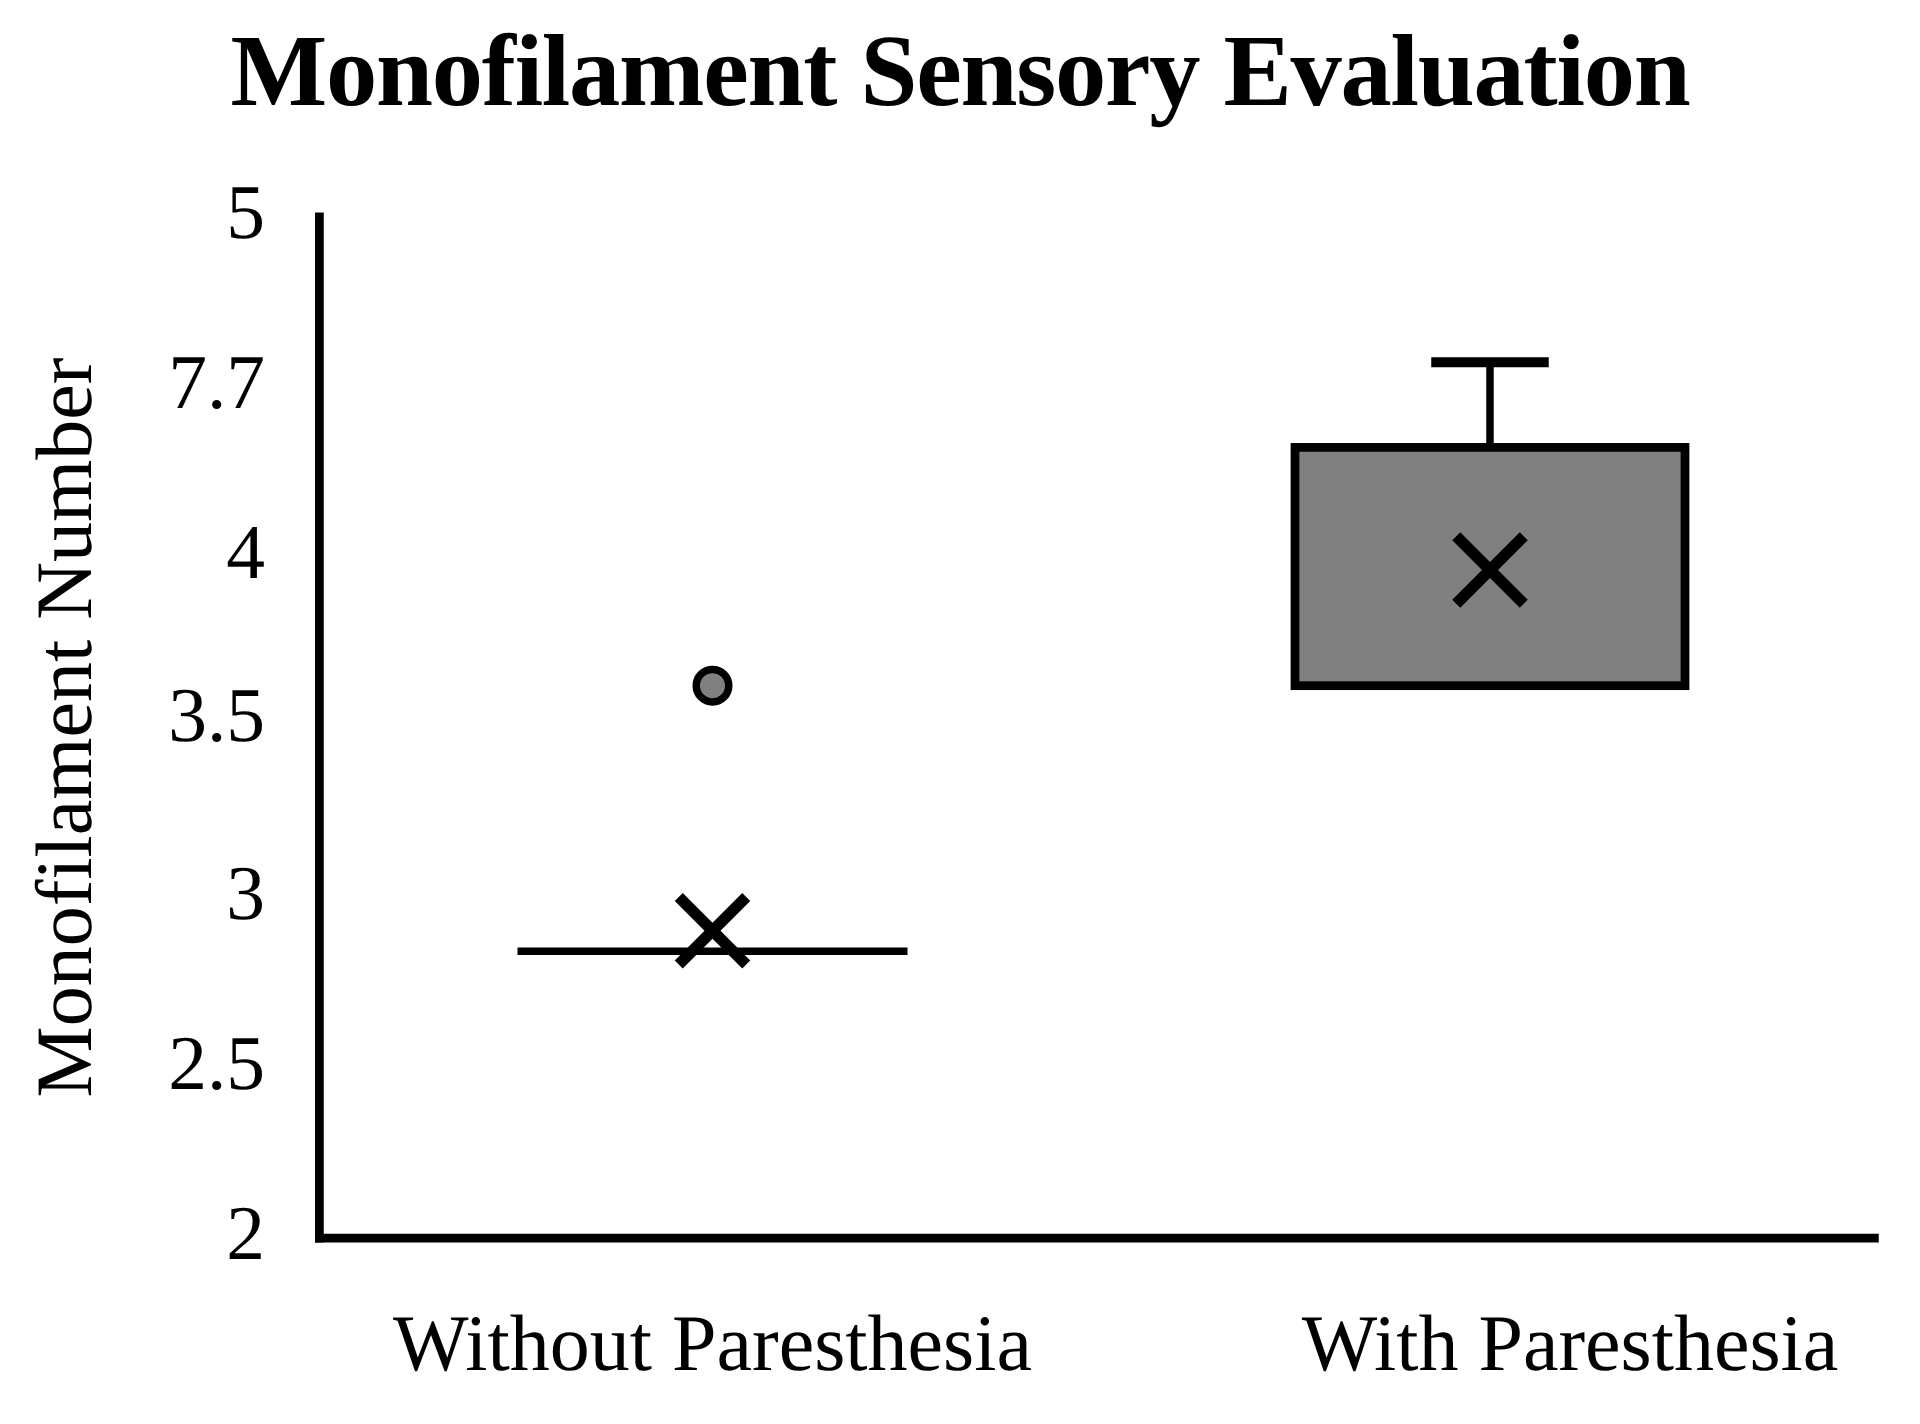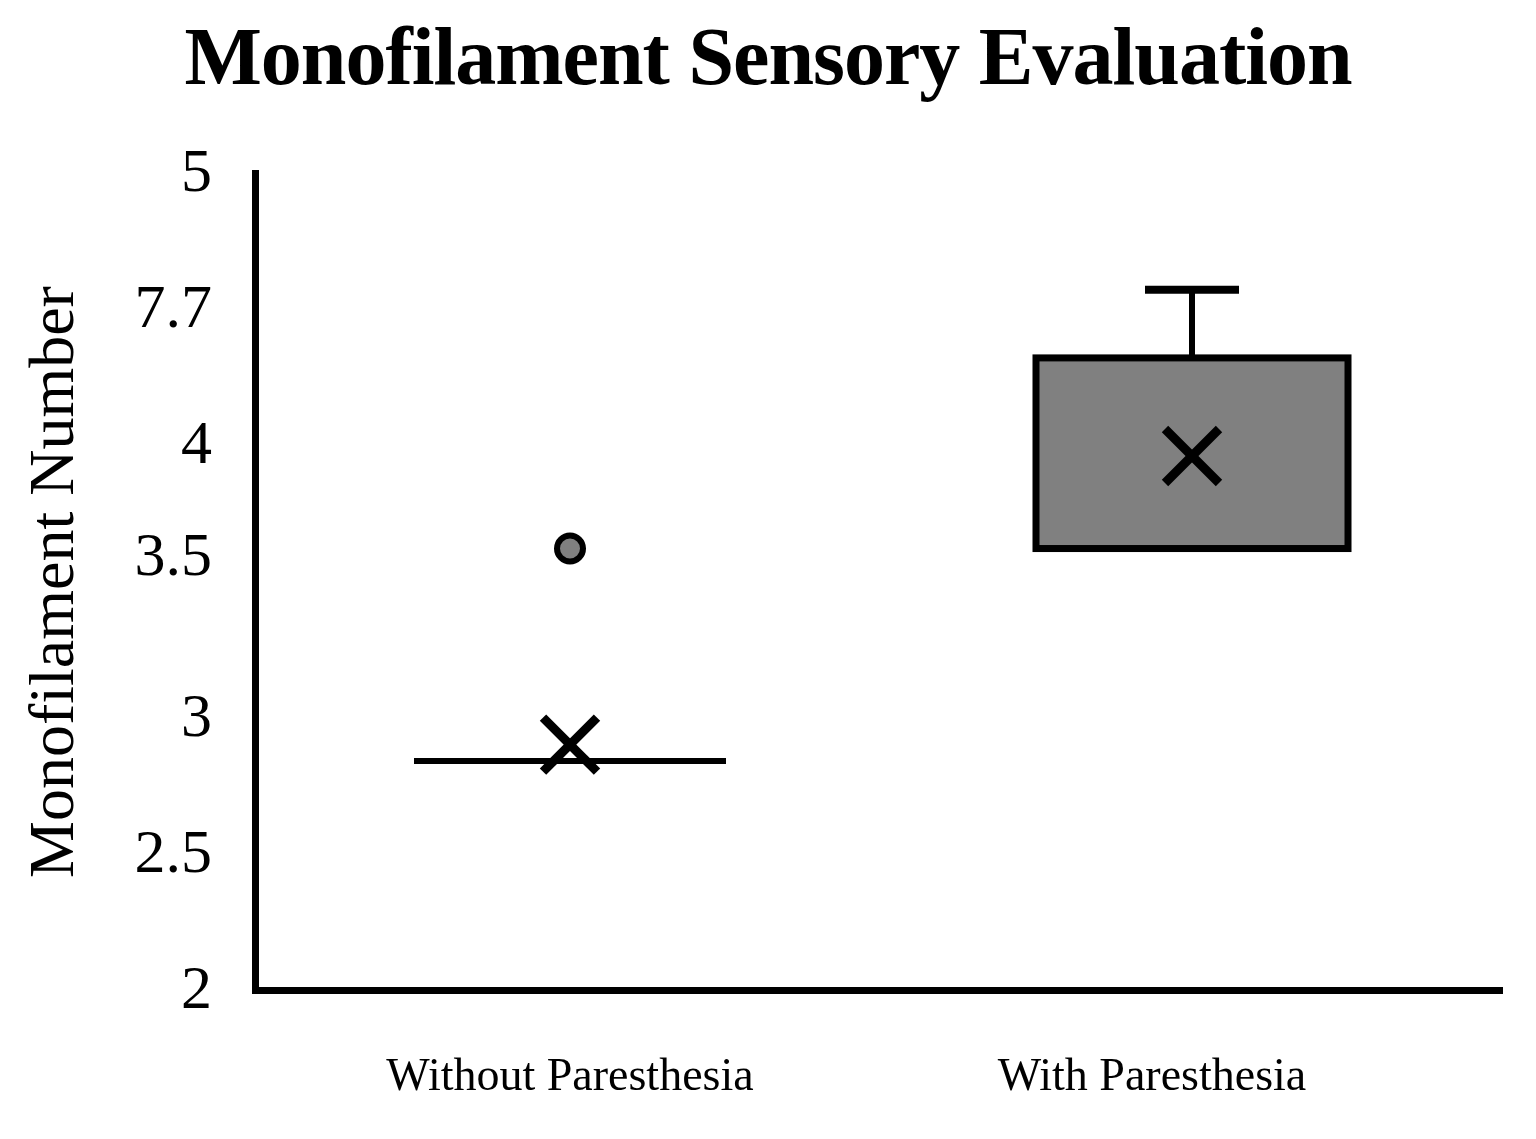--- a/index.html
+++ b/index.html
@@ -82,7 +82,7 @@
       <div class="ytick" style="top: 956px;">2</div>
       <div class="ytick" style="top: 820px;">2.5</div>
       <div class="ytick" style="top: 683.667px;">3</div>
-      <div class="ytick" style="top: 523px;">3.5</div>
+      <div class="ytick" style="top: 542px;">3.5</div>
       <div class="ytick" style="top: 411.333px;">4</div>
       <div class="ytick" style="top: 275.167px;">7.7</div>
       <div class="ytick" style="top: 139px;">5</div>

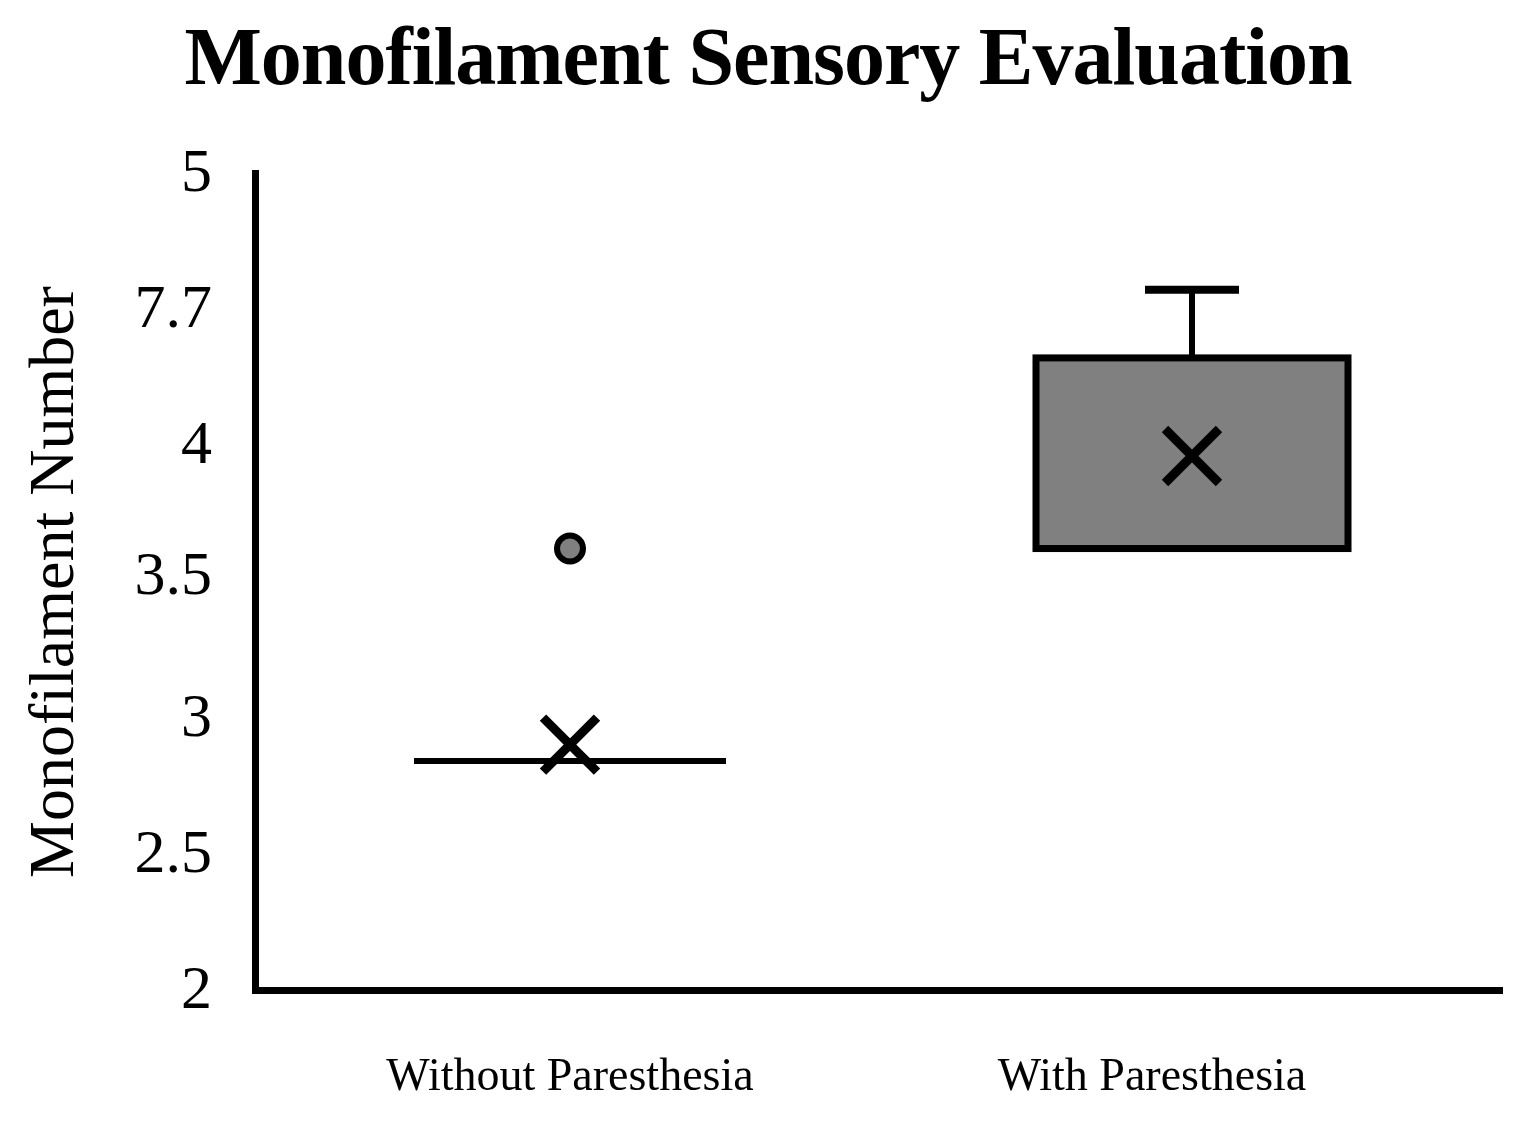--- a/index.html
+++ b/index.html
@@ -66,7 +66,7 @@
     position: absolute;
     top: 1040px;
     transform: translateX(-50%);
-    font-size: 46px;
+    font-size: 64px;
     line-height: 70px;
     white-space: nowrap;
     text-align: center;

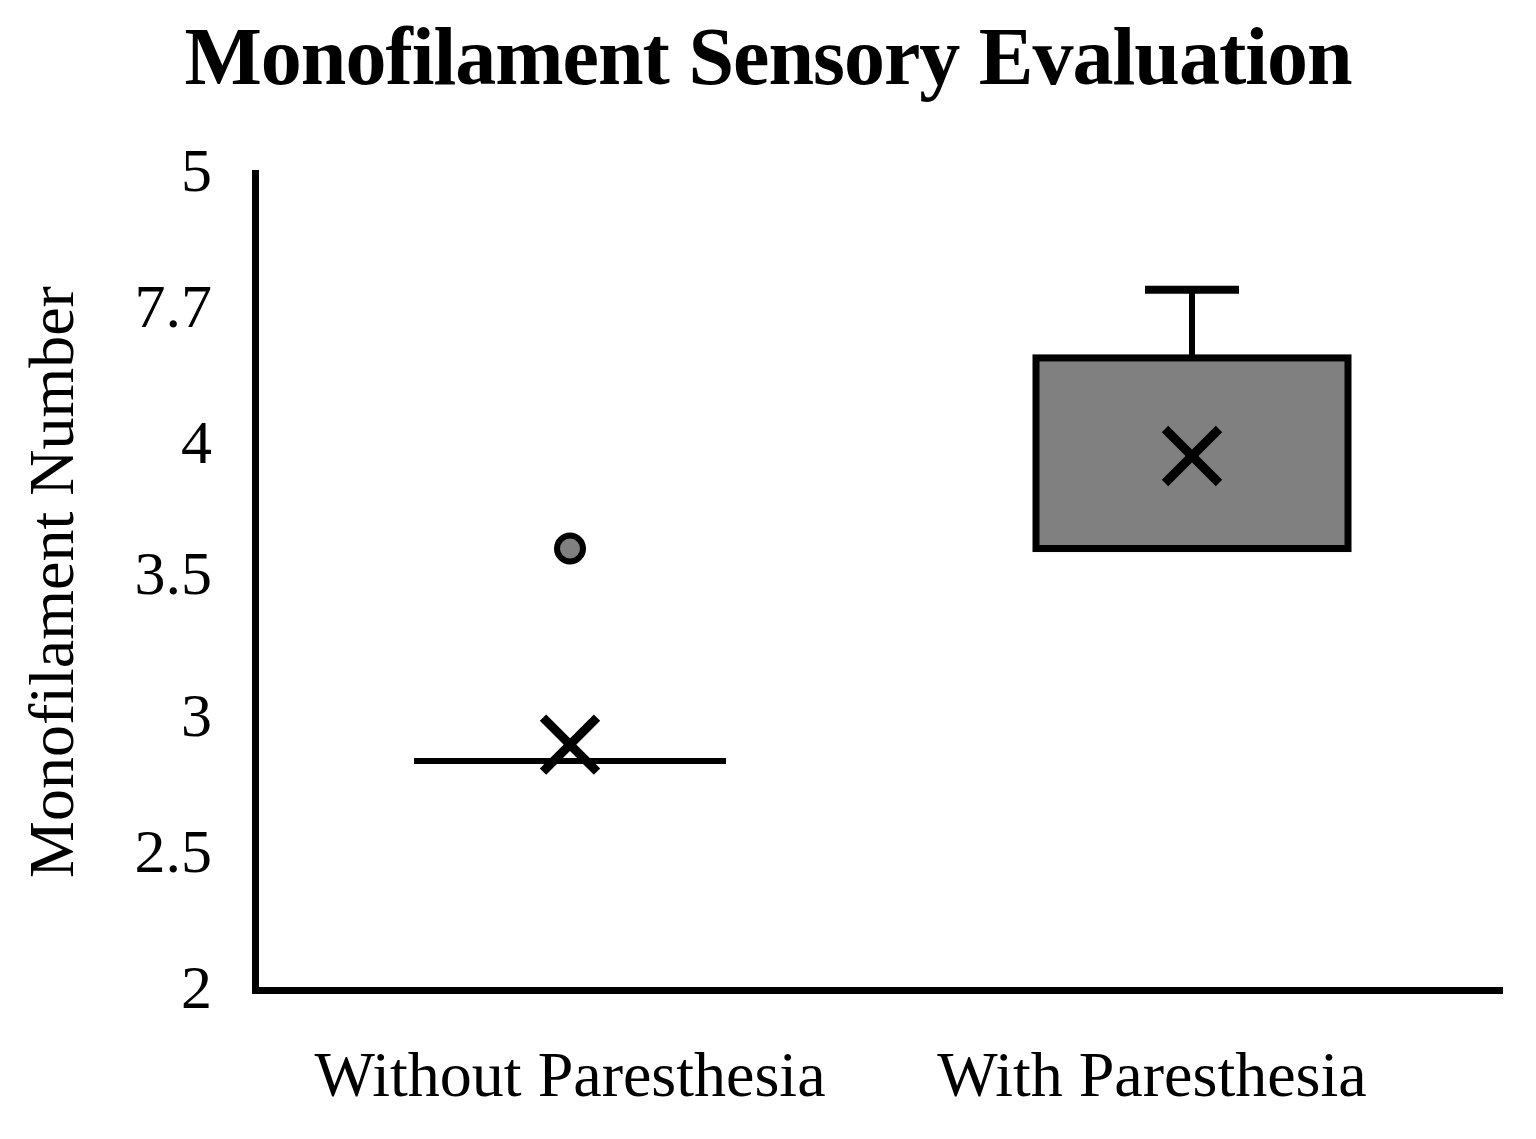--- a/index.html
+++ b/index.html
@@ -103,7 +103,7 @@
   </div>
   <div id="xcats">
       <div class="xcat" style="left: 570px;">Without Paresthesia</div>
-      <div class="xcat" style="left: 1152px;">With Paresthesia</div>
+      <div class="xcat" style="left: 1256px;">With Paresthesia</div>
     </div>
 </div>
 

